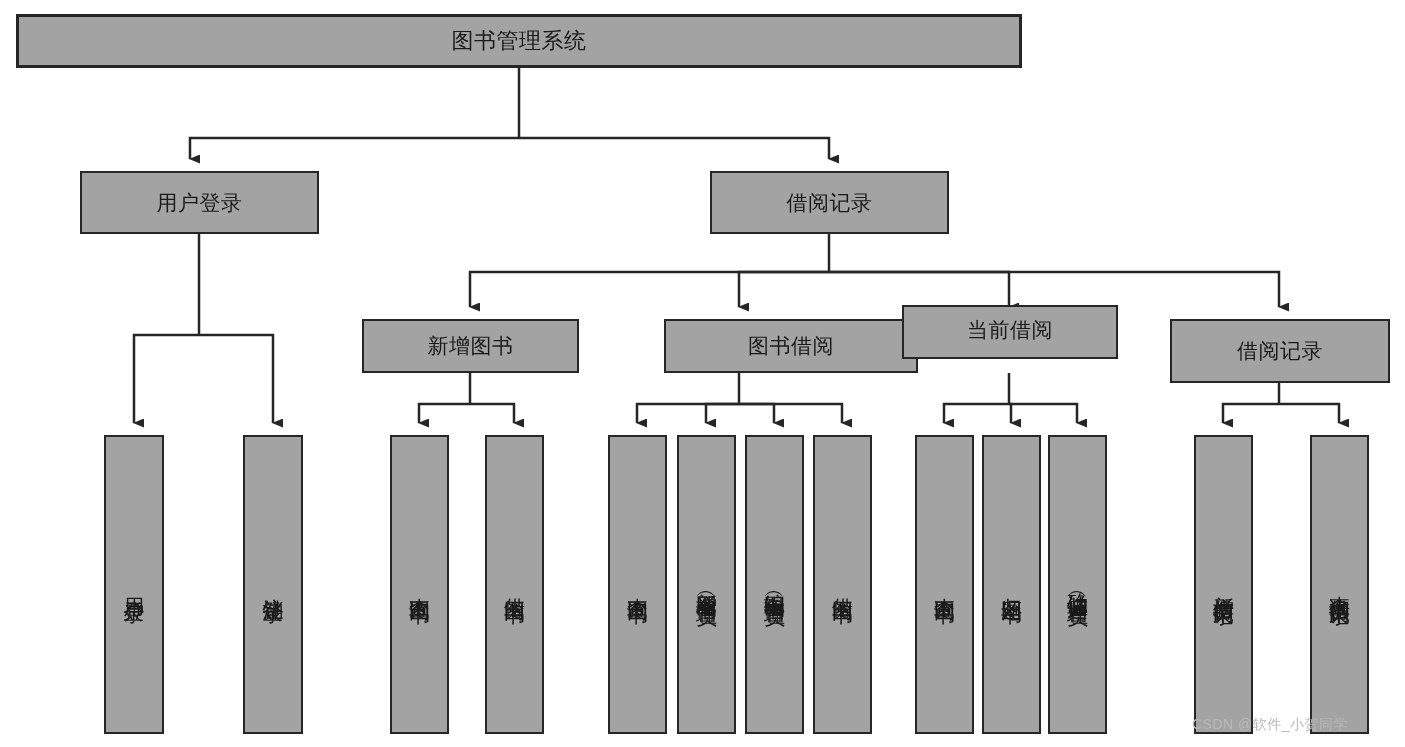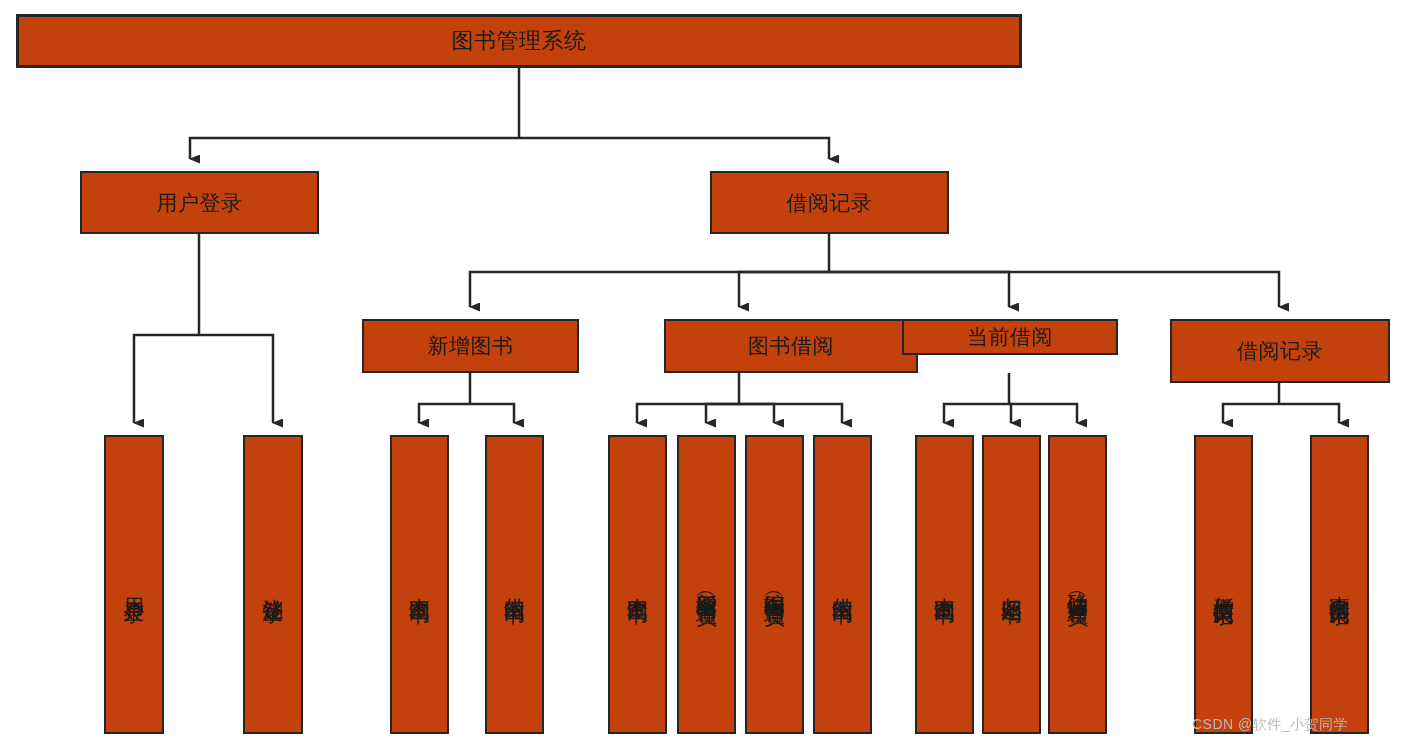--- a/index.html
+++ b/index.html
@@ -29,7 +29,7 @@
   .node-box {
     position: absolute;
     box-sizing: border-box;
-    background: #c2410c;
+    background: #a3a3a3;
     border: 2.5px solid #262626;
     display: flex;
     align-items: center;

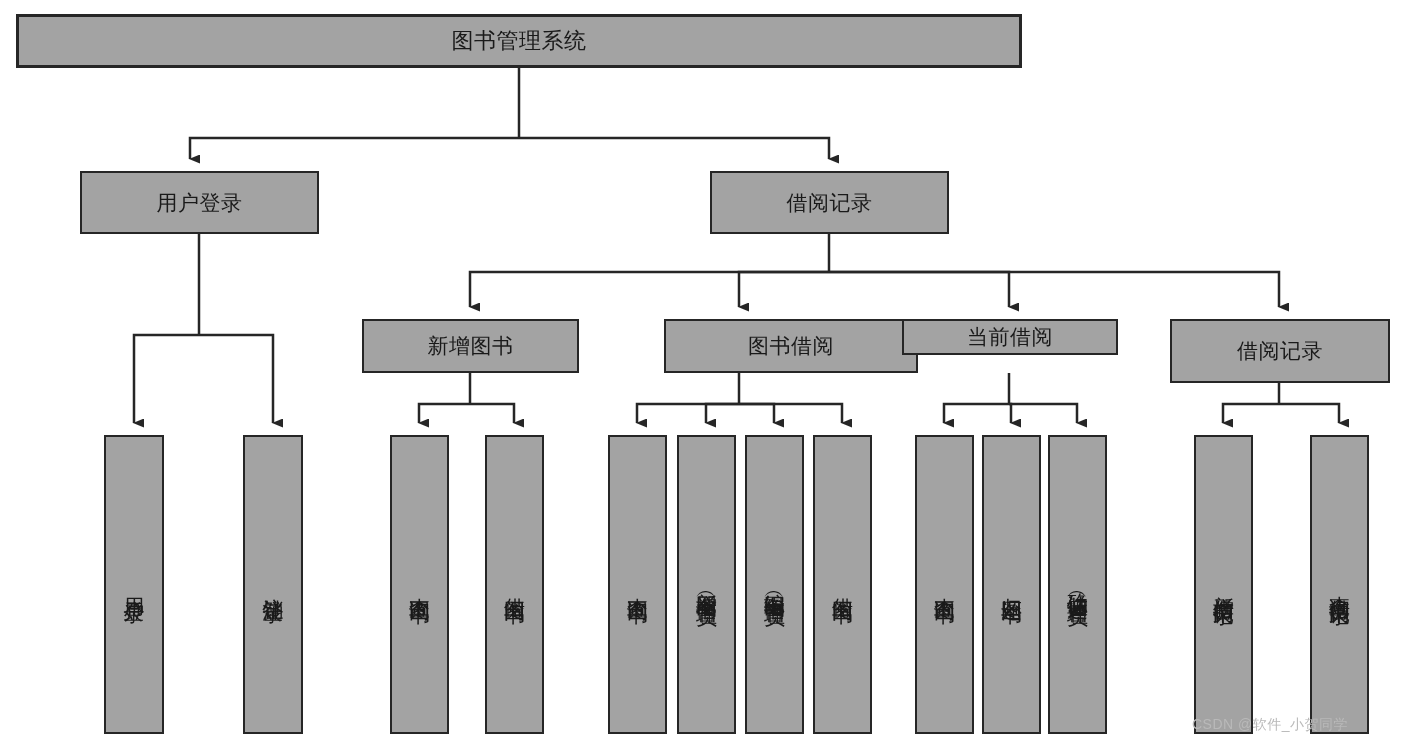--- a/index.html
+++ b/index.html
@@ -127,7 +127,7 @@
       <div class="node-box level-2" style="left: 632px; top: 319px; width: 254px; height: 54px; margin-left: 32px;">
         <span class="node-label-h">图书借阅</span>
       </div>
-      <div class="node-box level-2" style="left: 902px; top: 319px; width: 216px; height: 36px;">
+      <div class="node-box level-2" style="left: 902px; top: 305px; width: 216px; height: 54px; font-family: Liberation Mono, monospace;">
         <span class="node-label-h">当前借阅</span>
       </div>
       <div class="node-box level-2" style="left: 1170px; top: 319px; width: 220px; height: 64px;">

